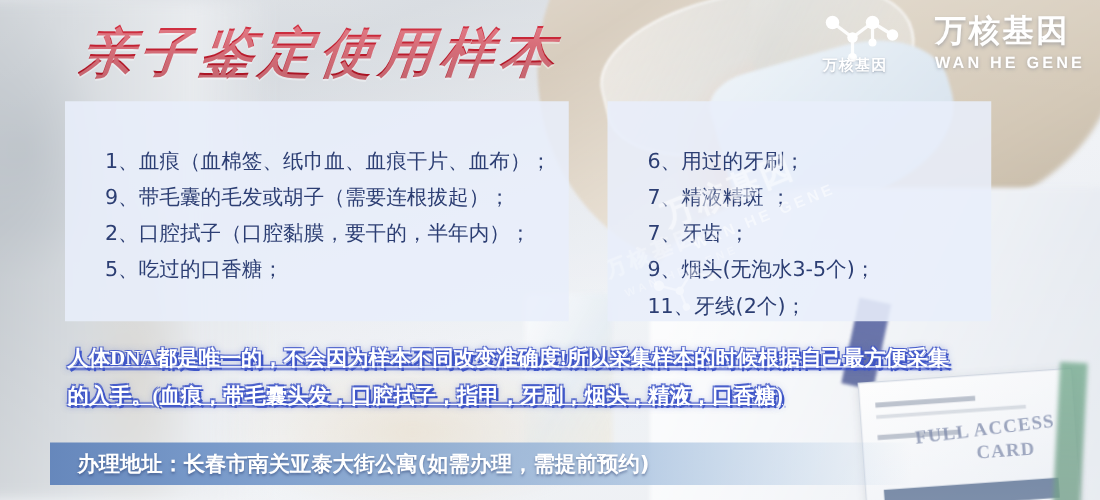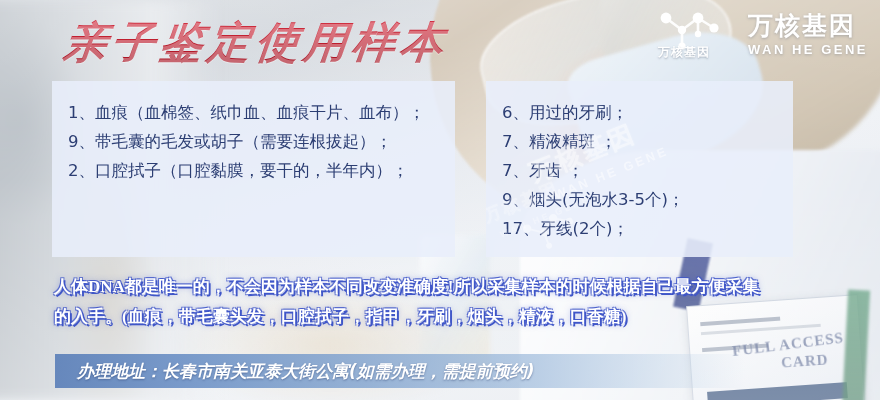--- a/index.html
+++ b/index.html
@@ -157,7 +157,7 @@
   .panel-left{left:52px;width:403px;}
   .panel-right{left:486px;width:307px;}
   .plist{
-    list-style:none;margin:0;padding:17px 0 0 16px;
+    list-style:none;margin:16px;padding:17px 0 0 16px;
     color:#2c3e73;font-size:16.5px;line-height:29px;
     white-space:nowrap;
   }

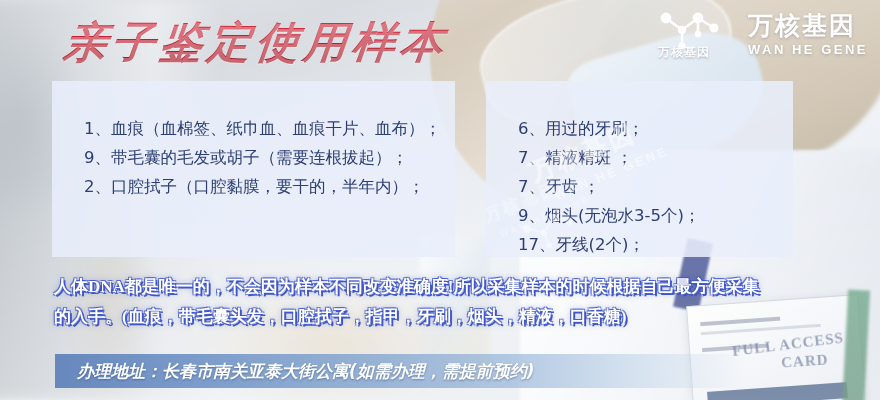--- a/index.html
+++ b/index.html
@@ -277,6 +277,7 @@
       <li>1、血痕（血棉签、纸巾血、血痕干片、血布）；</li>
       <li>9、带毛囊的毛发或胡子（需要连根拔起）；</li>
       <li>2、口腔拭子（口腔黏膜，要干的，半年内）；</li>
+      <li>5、吃过的口香糖；</li>
     </ul>
   </div>
 

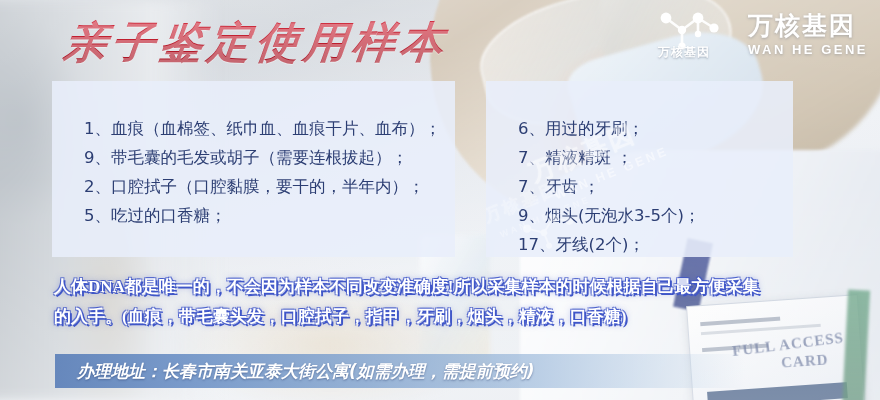--- a/index.html
+++ b/index.html
@@ -287,7 +287,7 @@
       <li>7、精液精斑 ；</li>
       <li>7、牙齿 ；</li>
       <li>9、烟头(无泡水3-5个)；</li>
-      <li>17、牙线(2个)；</li>
+      <li>11、牙线(2个)；</li>
     </ul>
 
     <div class="wm">

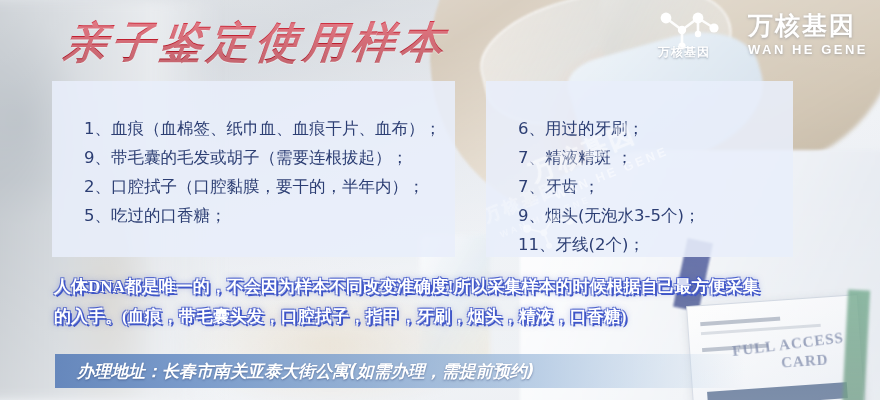--- a/index.html
+++ b/index.html
@@ -194,6 +194,7 @@
       -1px 1px 0 rgba(63,86,200,.75),
       0 0 6px rgba(63,86,200,.55);
     white-space:pre-line;
+    text-decoration:underline;
   }
 
   

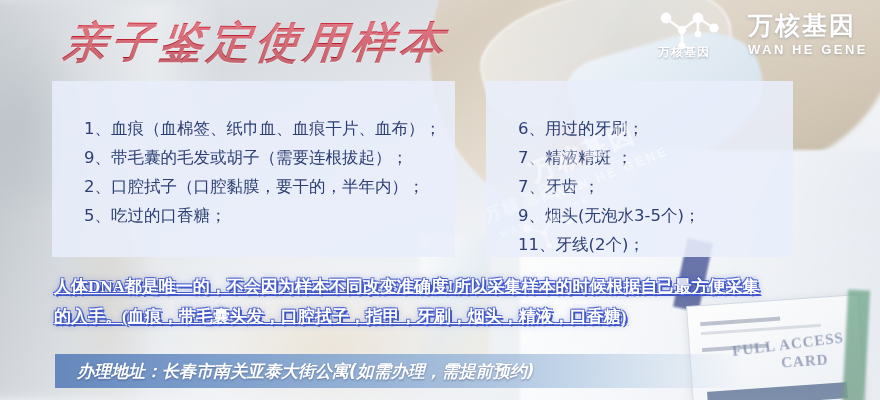--- a/index.html
+++ b/index.html
@@ -199,7 +199,7 @@
 
   
   .addrbar{
-    position:absolute;left:55px;top:354px;width:690px;height:34px;
+    position:absolute;left:40px;top:354px;width:690px;height:34px;
     background:linear-gradient(90deg,
       rgba(96,131,186,.95) 0%,
       rgba(110,146,198,.92) 18%,
@@ -207,7 +207,7 @@
       rgba(160,188,220,.7) 70%,
       rgba(186,208,231,.4) 88%,
       rgba(200,218,236,0) 100%);
-    display:flex;align-items:center;font-style:italic;
+    display:flex;align-items:center;
   }
   .addr-txt{
     margin-left:22px;color:#ffffff;font-size:17px;font-weight:bold;

